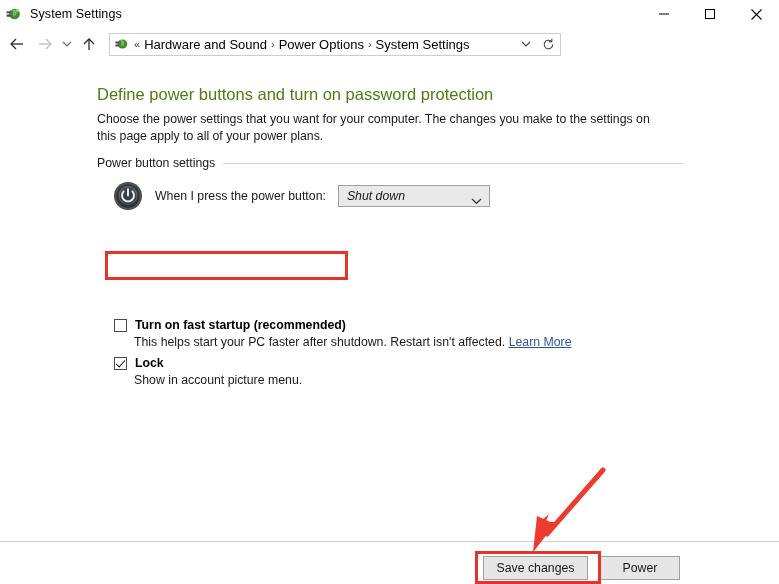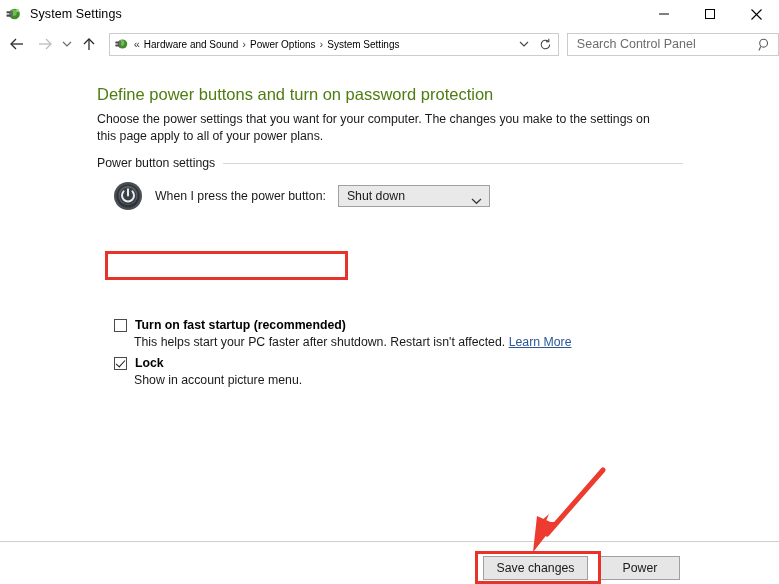--- a/index.html
+++ b/index.html
@@ -74,7 +74,7 @@
     padding: 0 4px; user-select: none;
   }
   .crumb {
-    font-size: 10px; color: #000000;
+    font-size: 13px; color: #000000;
     white-space: nowrap;
   }
   #addr-dropdown {

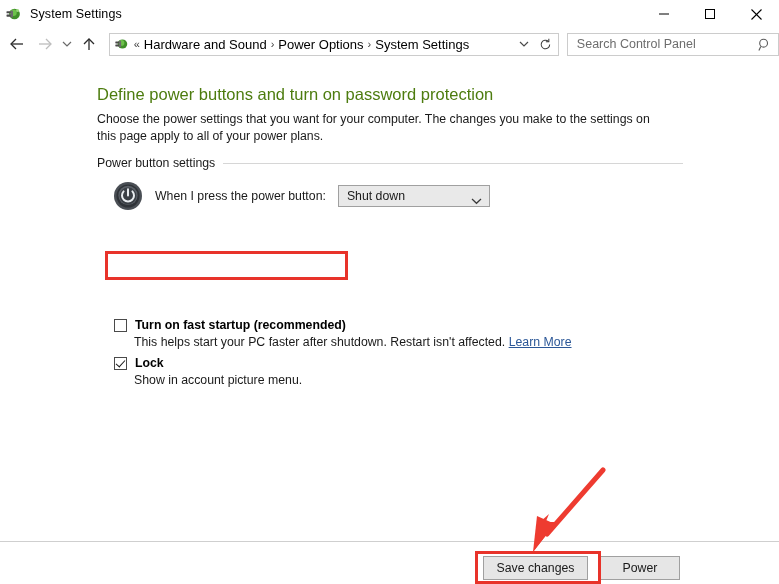--- a/index.html
+++ b/index.html
@@ -313,15 +313,6 @@
       </span>
     </div>
 
-    <div id="searchbox">
-      <input id="search-input" type="text" placeholder="Search Control Panel" style="">
-      <span id="search-icon">
-        <svg width="13" height="14" viewBox="0 0 13 14">
-          <circle cx="5.6" cy="5.2" r="3.9" fill="none" stroke="#5a5a5a" stroke-width="1.1"></circle>
-          <line x1="2.8" y1="8.4" x2="0.9" y2="12.6" stroke="#5a5a5a" stroke-width="1.1"></line>
-        </svg>
-      </span>
-    </div>
   </div>
 
   <div id="content">

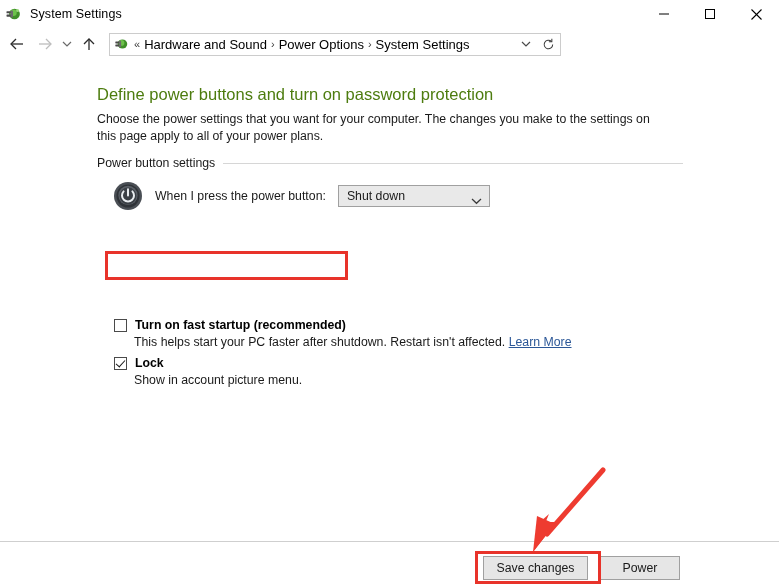--- a/index.html
+++ b/index.html
@@ -148,6 +148,7 @@
     background: #e9e9e9;
     display: flex; align-items: center;
     position: relative;
+    font-style: italic;
   }
   #power-select .val {
     font-size: 12.3px; color: #1a1a1a; margin-left: 8px;

